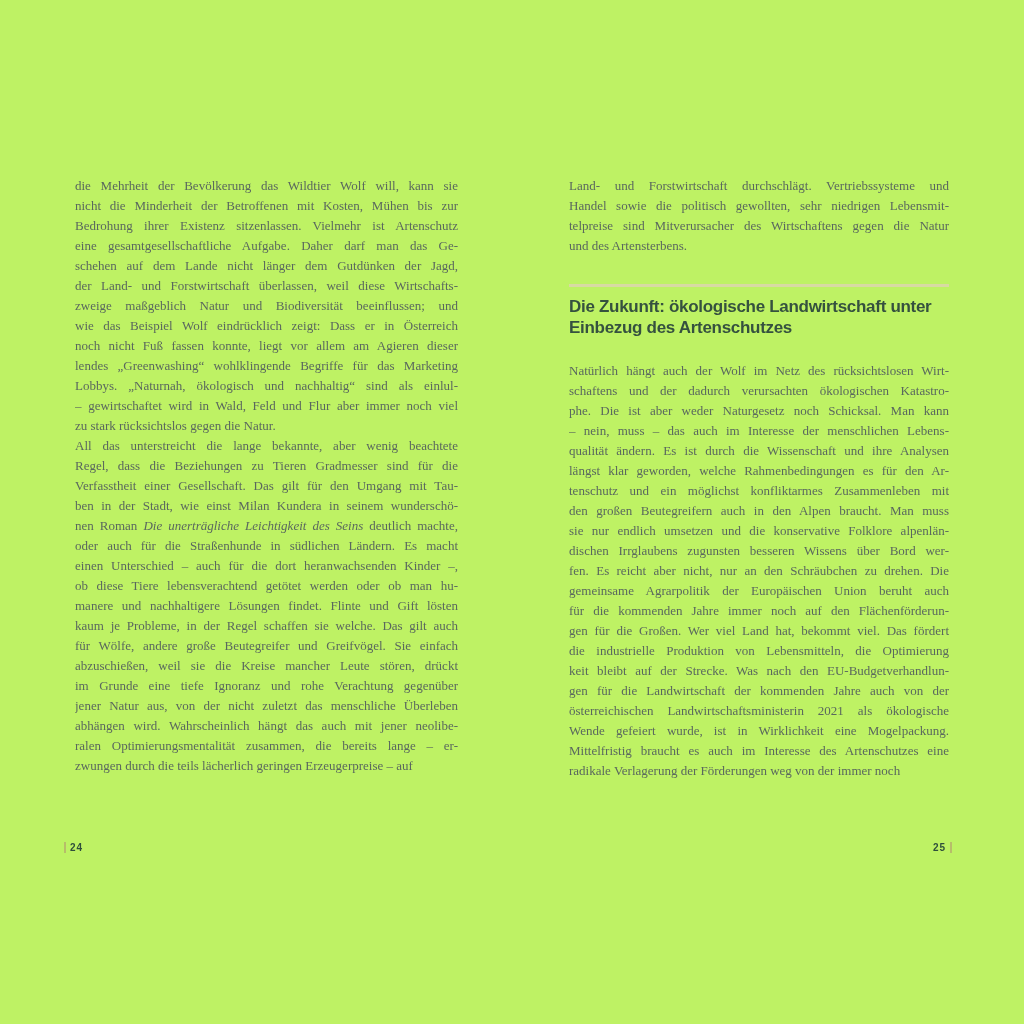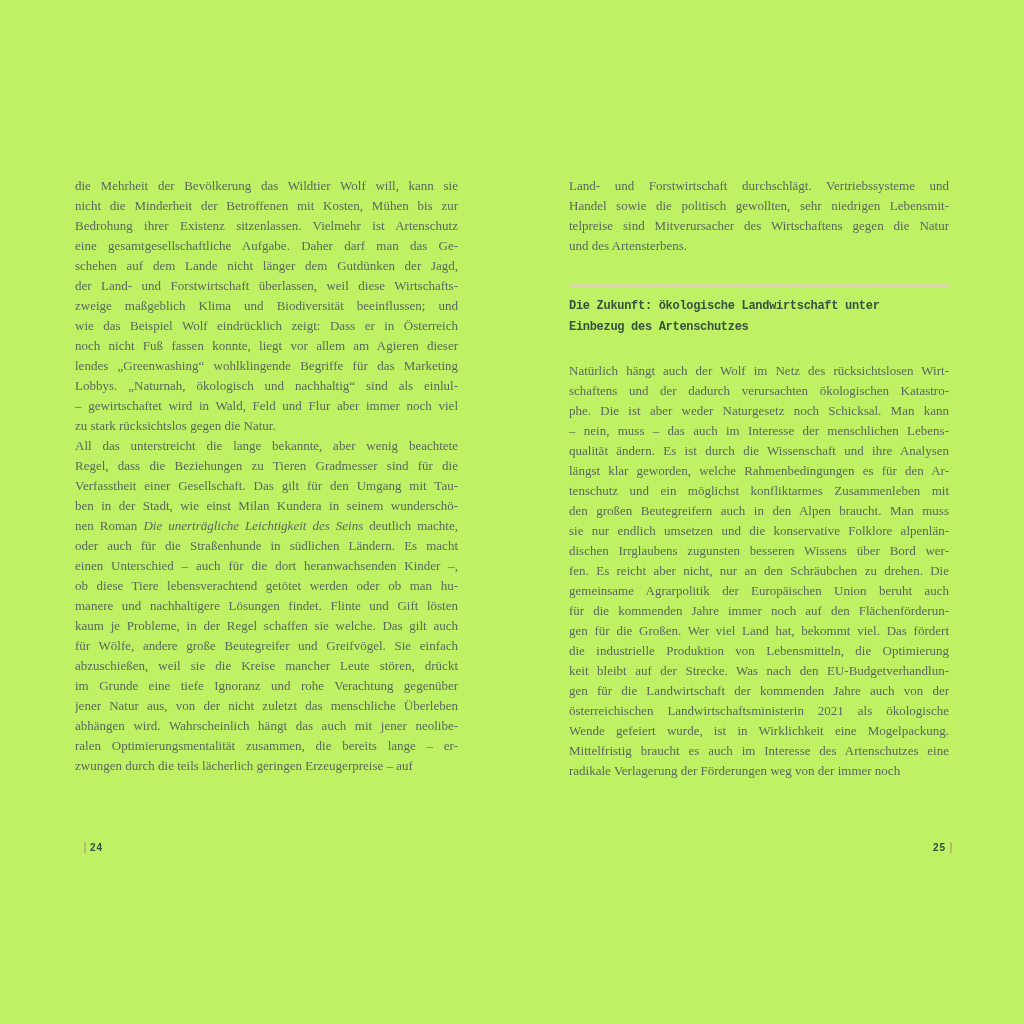--- a/index.html
+++ b/index.html
@@ -96,7 +96,7 @@
         <div class="tline"><span>eine gesamtgesellschaftliche Aufgabe. Daher darf man das Ge-</span></div>
         <div class="tline"><span>schehen auf dem Lande nicht länger dem Gutdünken der Jagd,</span></div>
         <div class="tline"><span>der Land- und Forstwirtschaft überlassen, weil diese Wirtschafts-</span></div>
-        <div class="tline"><span>zweige maßgeblich Klima und Biodiversität beeinflussen; und</span></div>
+        <div class="tline"><span>zweige maßgeblich Natur und Biodiversität beeinflussen; und</span></div>
         <div class="tline"><span>wie das Beispiel Wolf eindrücklich zeigt: Dass er in Österreich</span></div>
         <div class="tline"><span>noch nicht Fuß fassen konnte, liegt vor allem am Agieren dieser</span></div>
         <div class="tline"><span>lendes „Greenwashing“ wohlklingende Begriffe für das Marketing</span></div>

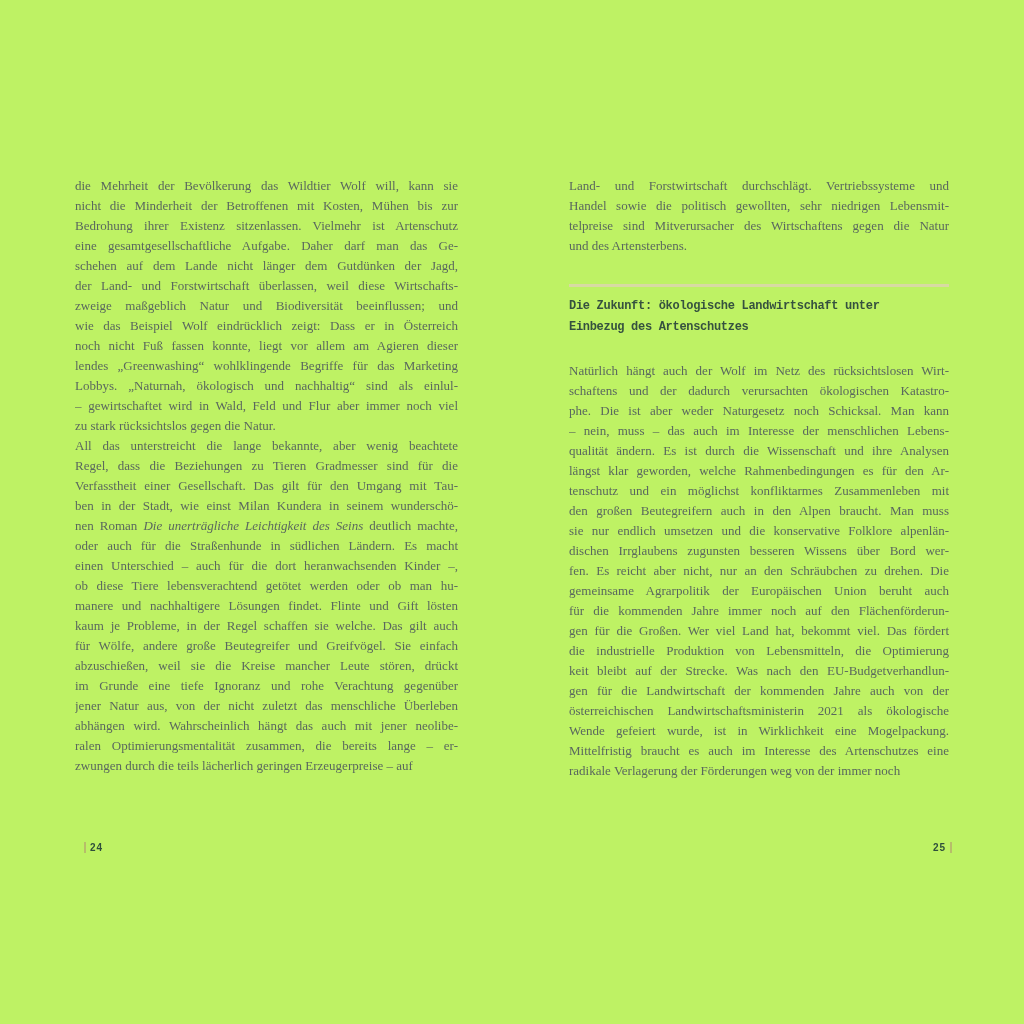--- a/index.html
+++ b/index.html
@@ -49,9 +49,9 @@
   }
   .section-heading {
     margin-top: 9px;
-    font-family: Liberation Mono, monospace;
+    font-family: Liberation Sans, sans-serif;
     font-weight: bold;
-    font-size: 12px;
+    font-size: 17px;
     line-height: 21px;
     letter-spacing: -0.3px;
     color: #35513f;

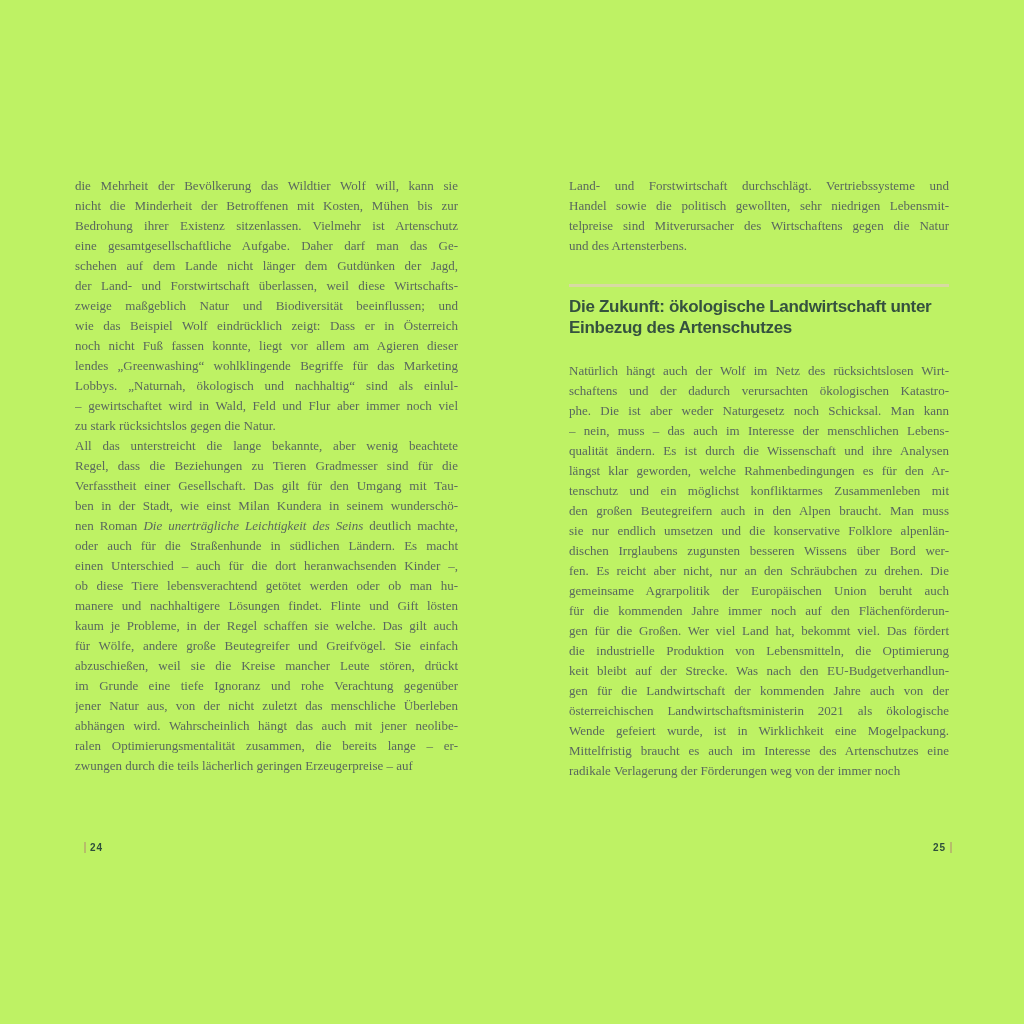--- a/index.html
+++ b/index.html
@@ -74,7 +74,7 @@
     align-items: center;
     gap: 4px;
   }
-  #page-num-left  { left: 84px; align-items: flex-end; }
+  #page-num-left  { left: 64px; align-items: flex-end; }
   #page-num-right { right: 72px; }
   .page-num-bar {
     display: inline-block;

